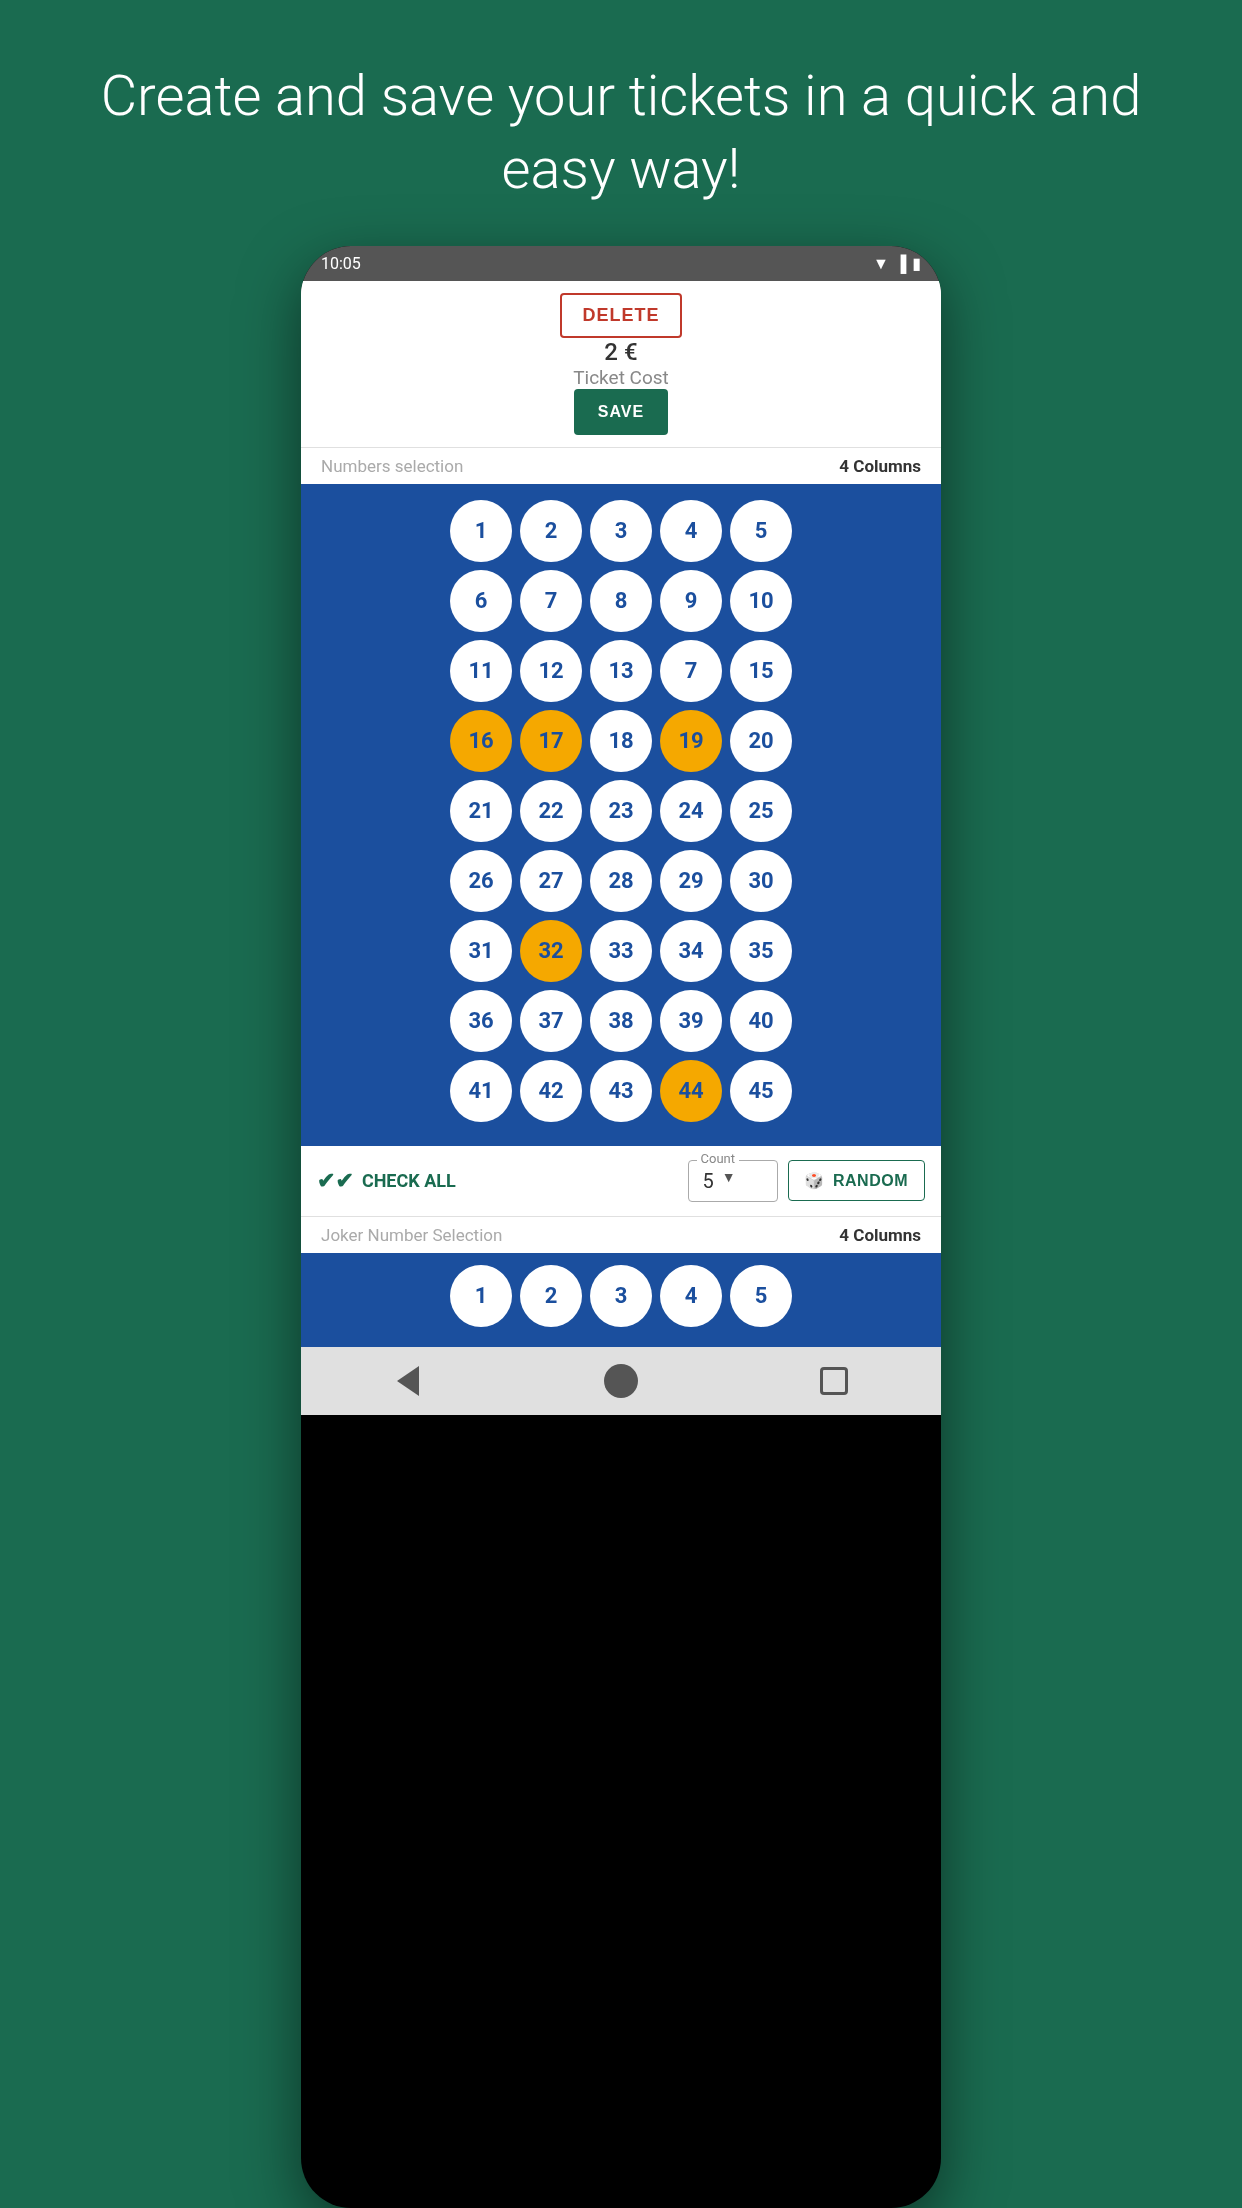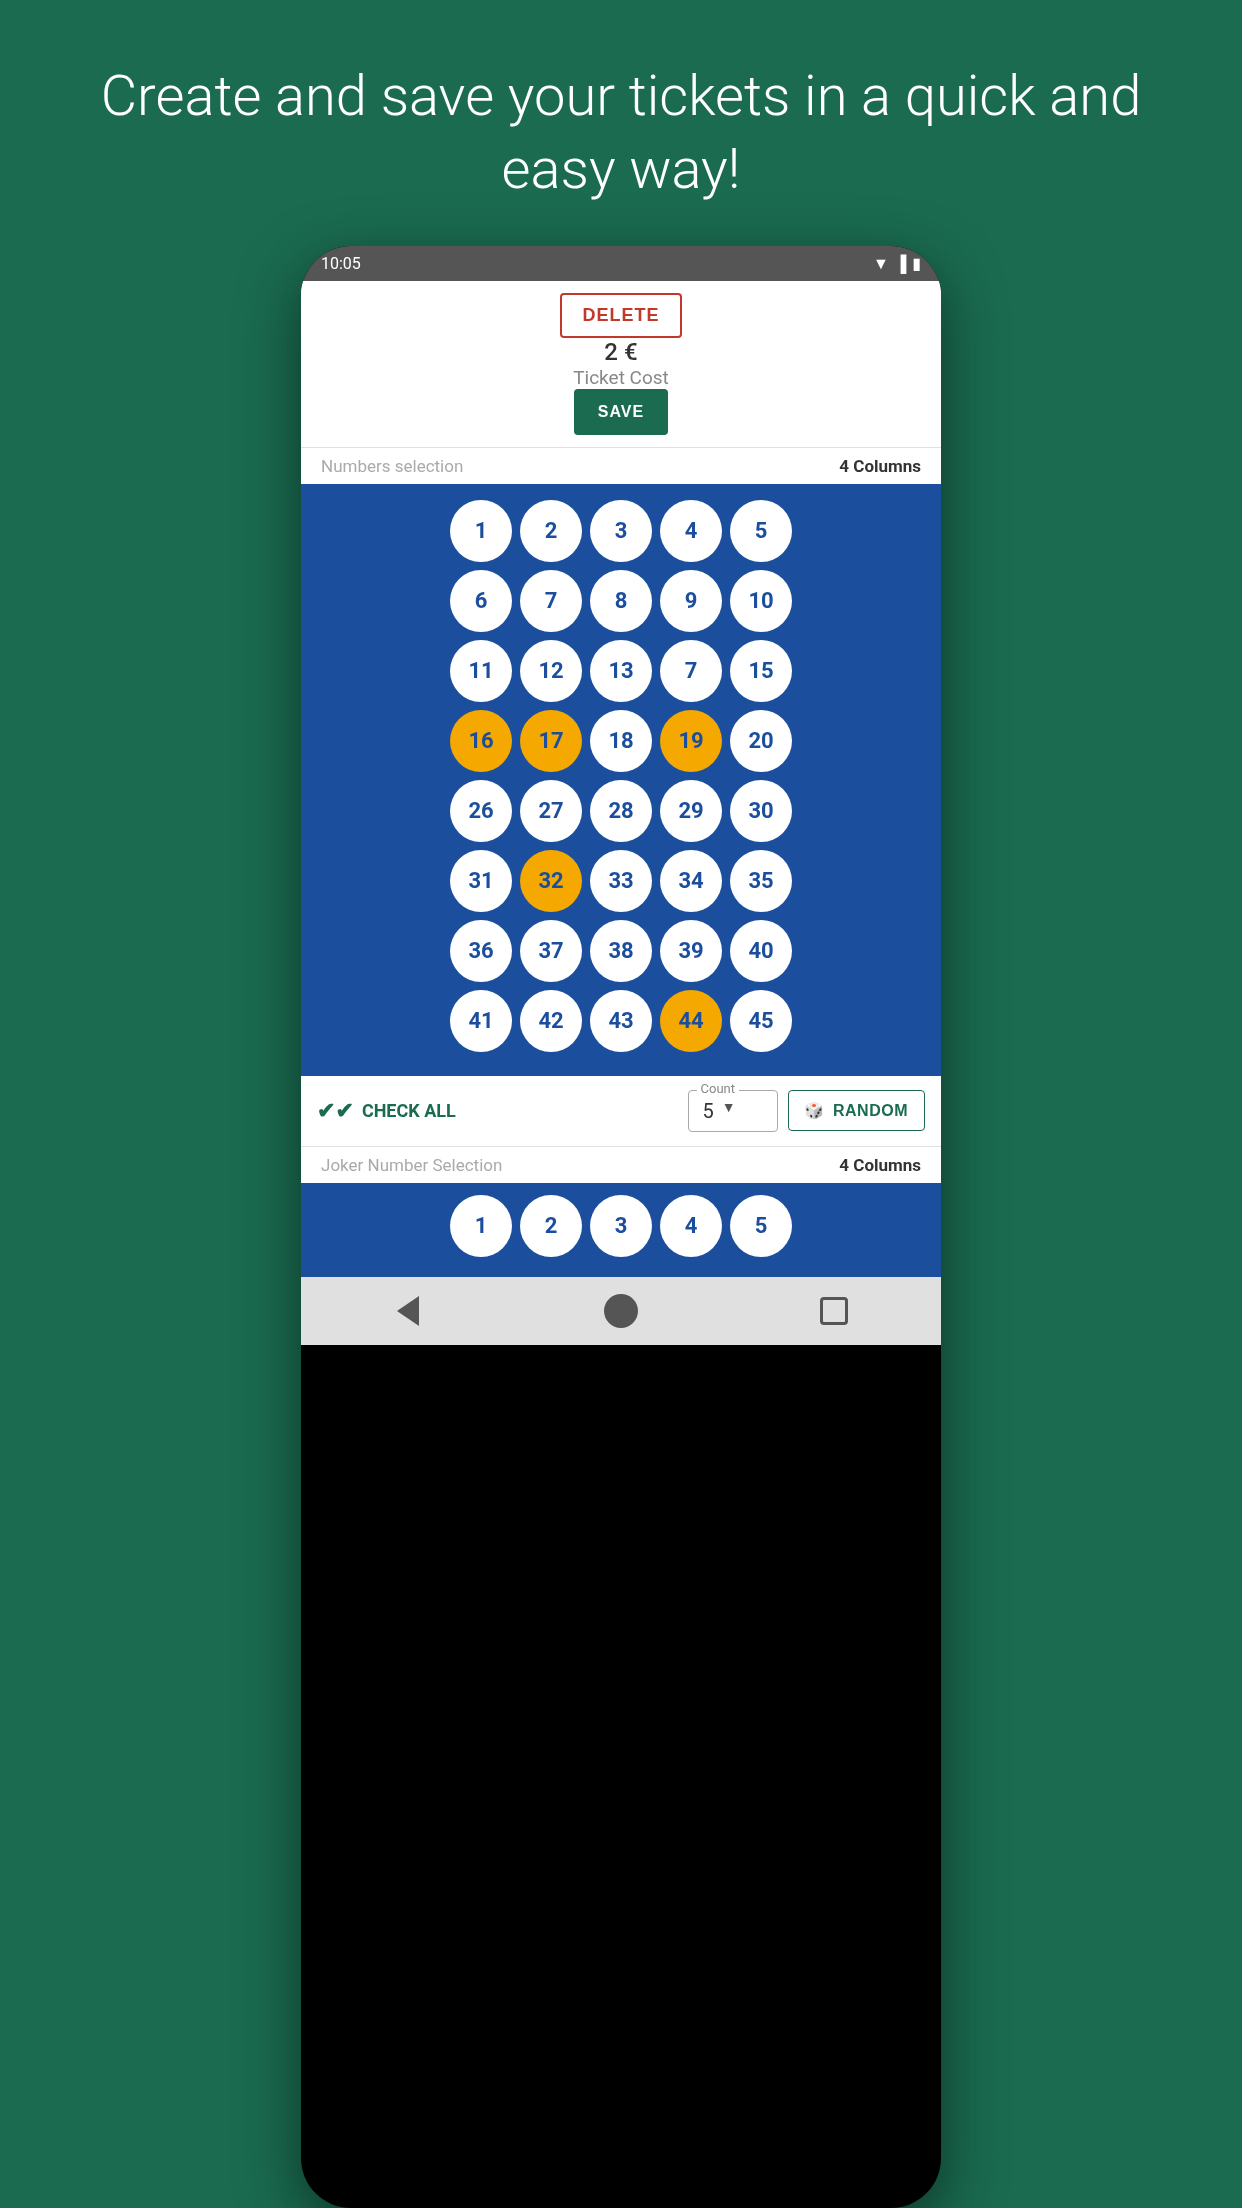--- a/index.html
+++ b/index.html
@@ -334,6 +334,13 @@
           <div class="number-ball">18</div>
           <div class="number-ball selected">19</div>
           <div class="number-ball">20</div>
+        </div>
+        <div class="number-row">
+          <div class="number-ball">21</div>
+          <div class="number-ball">22</div>
+          <div class="number-ball">23</div>
+          <div class="number-ball">24</div>
+          <div class="number-ball">25</div>
         </div>
         <div class="number-row">
           <div class="number-ball">26</div>

